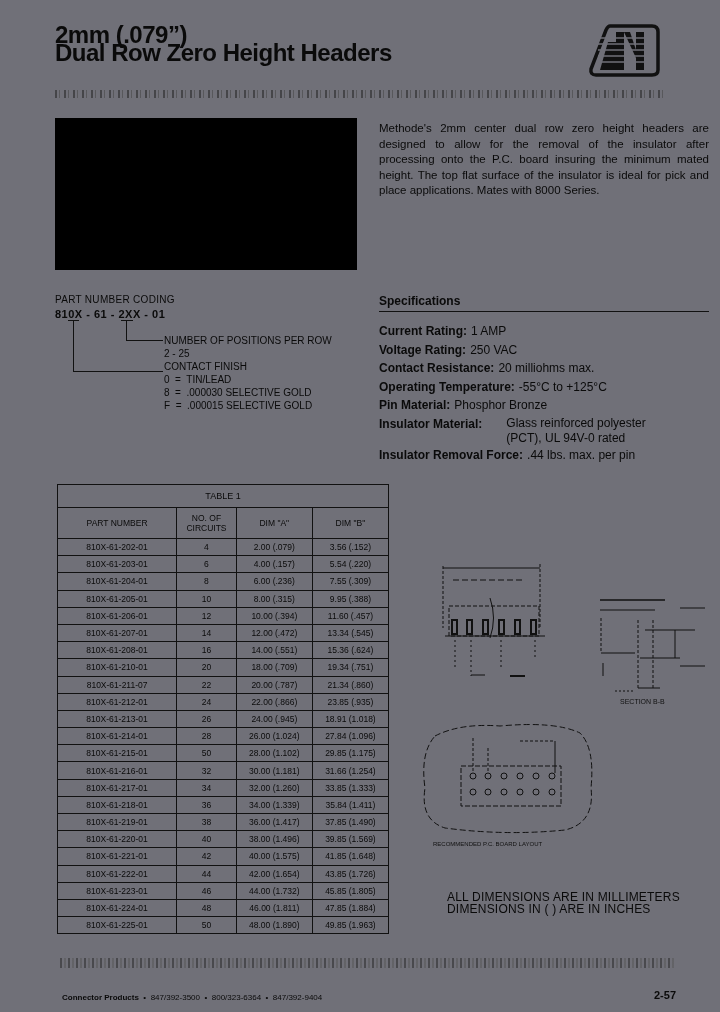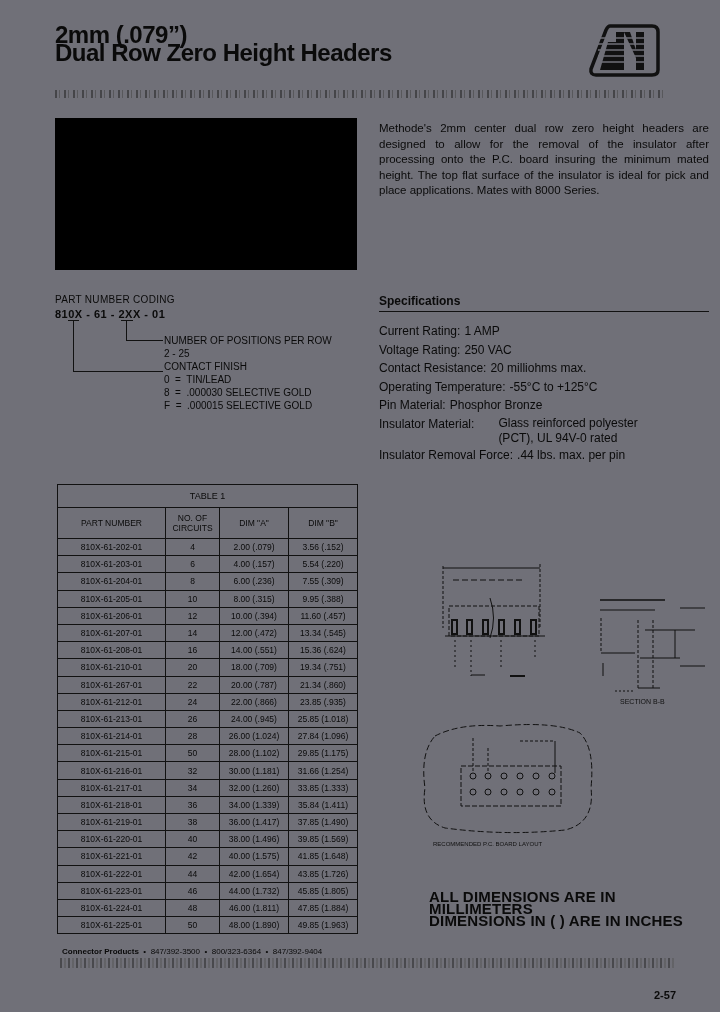--- a/index.html
+++ b/index.html
@@ -26,7 +26,7 @@
   .spec-rule { left: 379px; top: 311px; width: 330px; height: 1px; background: #111; }
   .specs { left: 379px; top: 322px; width: 340px; font-size: 12px; line-height: 18.5px; }
   .specs .row { display: flex; }
-  .specs .k { font-weight: normal; white-space: nowrap; margin-right: 4px; }
+  .specs .k { font-weight: bold; white-space: nowrap; margin-right: 4px; }
   .specs .v { }
   table.t1 { position: absolute; left: 57px; top: 484px; width: 301px; border-collapse: collapse; font-size: 8.5px; }
   table.t1 td, table.t1 th { border: 1px solid #111; text-align: center; font-weight: normal; padding: 0; height: 16.2px; }

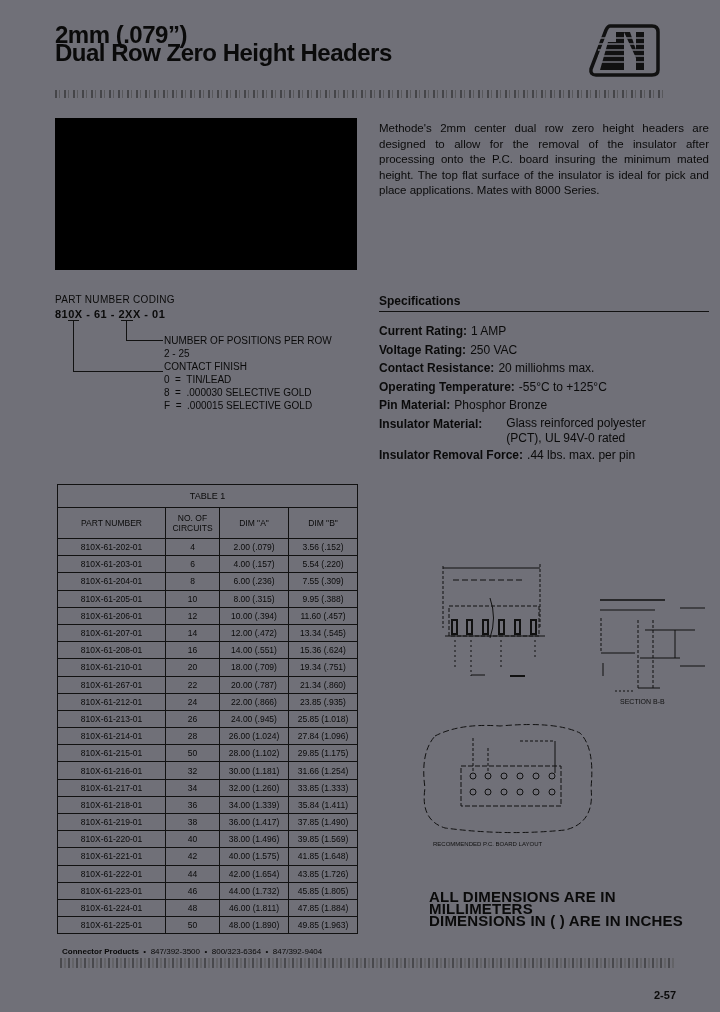--- a/index.html
+++ b/index.html
@@ -28,7 +28,7 @@
   .specs .row { display: flex; }
   .specs .k { font-weight: bold; white-space: nowrap; margin-right: 4px; }
   .specs .v { }
-  table.t1 { position: absolute; left: 57px; top: 484px; width: 301px; border-collapse: collapse; font-size: 8.5px; }
+  table.t1 { position: absolute; left: 57px; top: 484px; width: 332px; border-collapse: collapse; font-size: 8.5px; }
   table.t1 td, table.t1 th { border: 1px solid #111; text-align: center; font-weight: normal; padding: 0; height: 16.2px; }
   table.t1 th.cap { height: 22px; font-size: 9px; }
   table.t1 th.hd { height: 30px; }

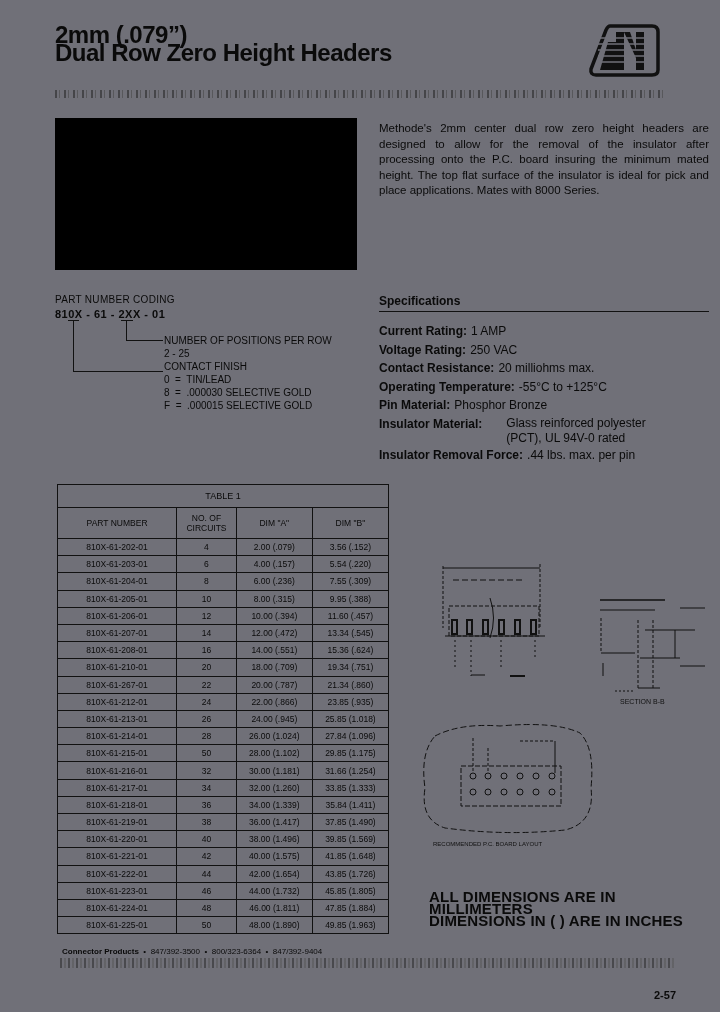--- a/index.html
+++ b/index.html
@@ -185,7 +185,7 @@
         <td>19.34 (.751)</td>
       </tr>
       <tr>
-        <td>810X-61-267-01</td>
+        <td>810X-61-211-07</td>
         <td>22</td>
         <td>20.00 (.787)</td>
         <td>21.34 (.860)</td>

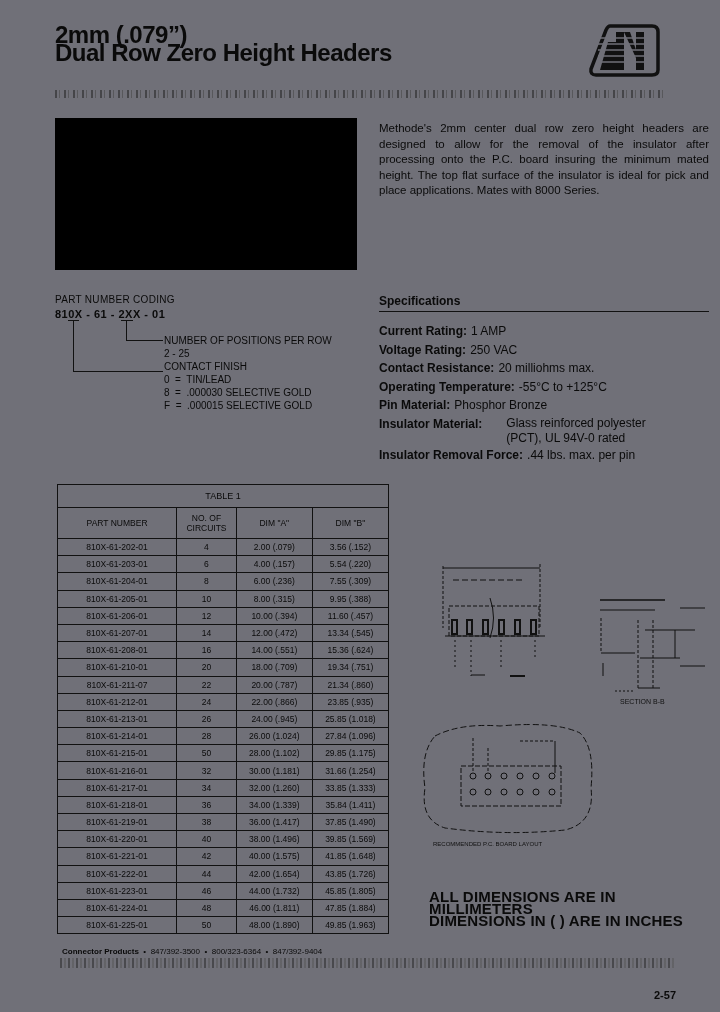--- a/index.html
+++ b/index.html
@@ -200,7 +200,7 @@
         <td>810X-61-213-01</td>
         <td>26</td>
         <td>24.00 (.945)</td>
-        <td>25.85 (1.018)</td>
+        <td>18.91 (1.018)</td>
       </tr>
       <tr>
         <td>810X-61-214-01</td>

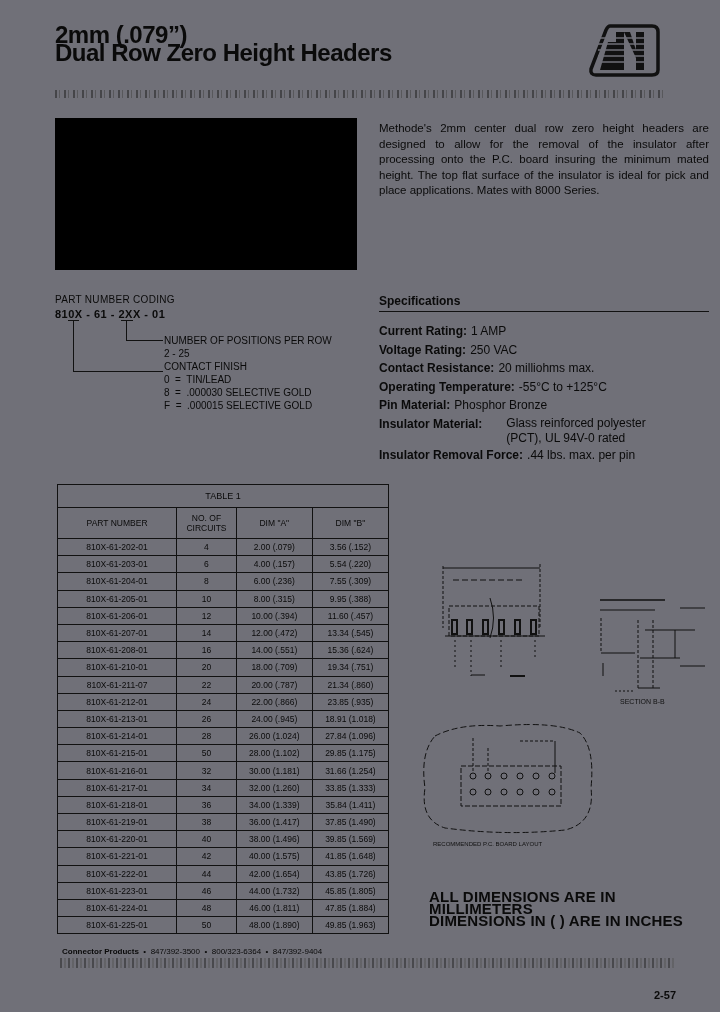--- a/index.html
+++ b/index.html
@@ -33,7 +33,7 @@
   table.t1 th.cap { height: 22px; font-size: 9px; }
   table.t1 th.hd { height: 30px; }
   .diagram { left: 405px; top: 558px; width: 310px; height: 300px; }
-  .dims-note { left: 429px; top: 891px; font-size: 15px; line-height: 12px; letter-spacing: 0.2px; font-weight: bold; }
+  .dims-note { left: 447px; top: 891px; font-size: 12px; line-height: 12px; letter-spacing: 0.2px; }
   .noise-band2 { left: 60px; top: 958px; width: 615px; height: 10px;
     background: repeating-linear-gradient(90deg, #222 0 2px, transparent 2px 4px, #555 4px 6px, transparent 6px 8px);
     opacity: 0.5; }

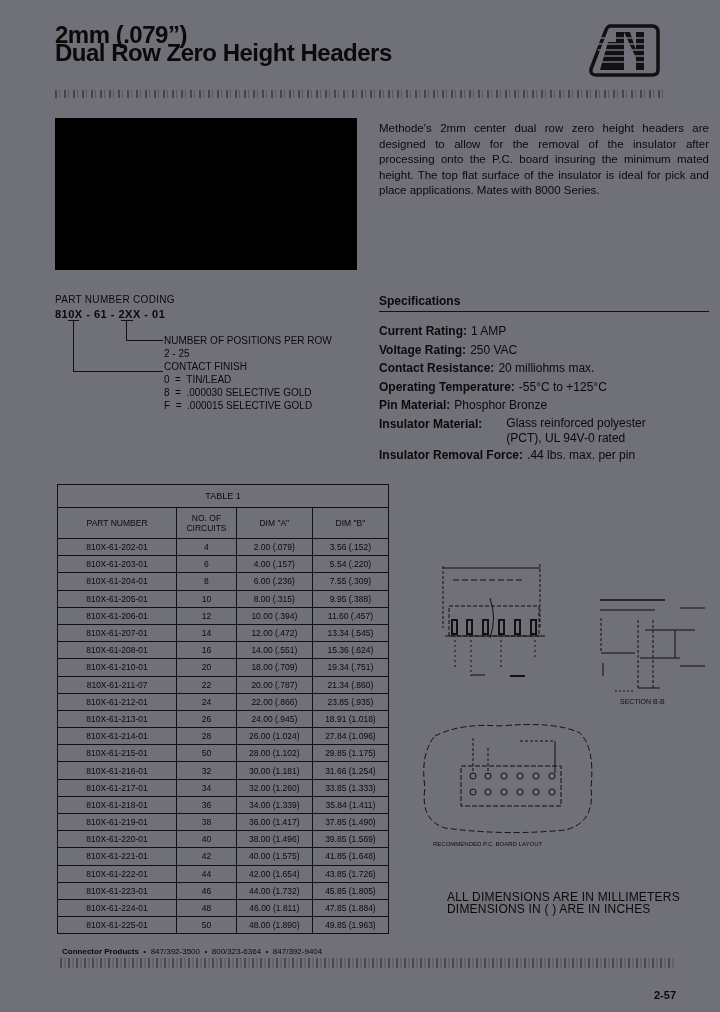--- a/index.html
+++ b/index.html
@@ -37,7 +37,7 @@
   .noise-band2 { left: 60px; top: 958px; width: 615px; height: 10px;
     background: repeating-linear-gradient(90deg, #222 0 2px, transparent 2px 4px, #555 4px 6px, transparent 6px 8px);
     opacity: 0.5; }
-  .footer { left: 62px; top: 947px; font-size: 8px; }
+  .footer { left: 62px; top: 993px; font-size: 8px; }
   .footer b { font-weight: bold; }
   .pagenum { left: 654px; top: 989px; font-size: 11px; font-weight: bold; }
 </style>

